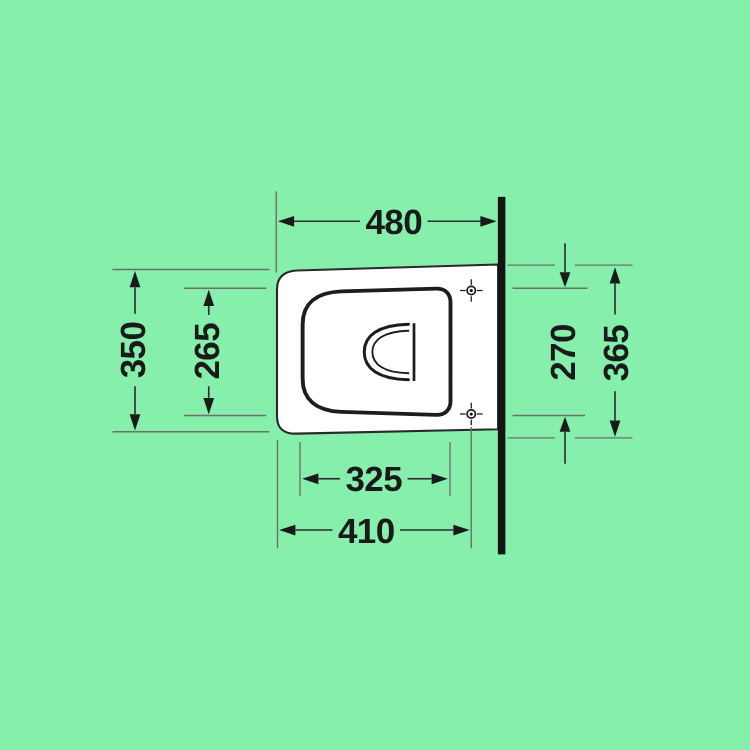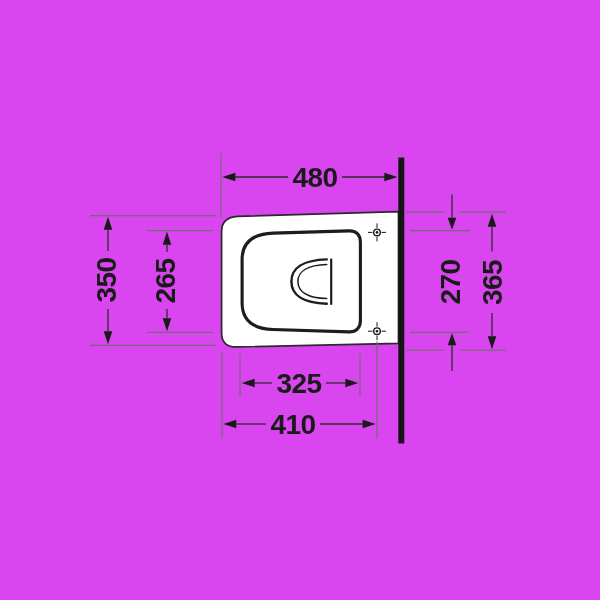--- a/index.html
+++ b/index.html
@@ -11,7 +11,7 @@
     position: relative;
     width: 600px;
     height: 600px;
-    background: #d946ef;
+    background: #86efac;
     overflow: hidden;
     font-family: "Liberation Sans", sans-serif;
   }

